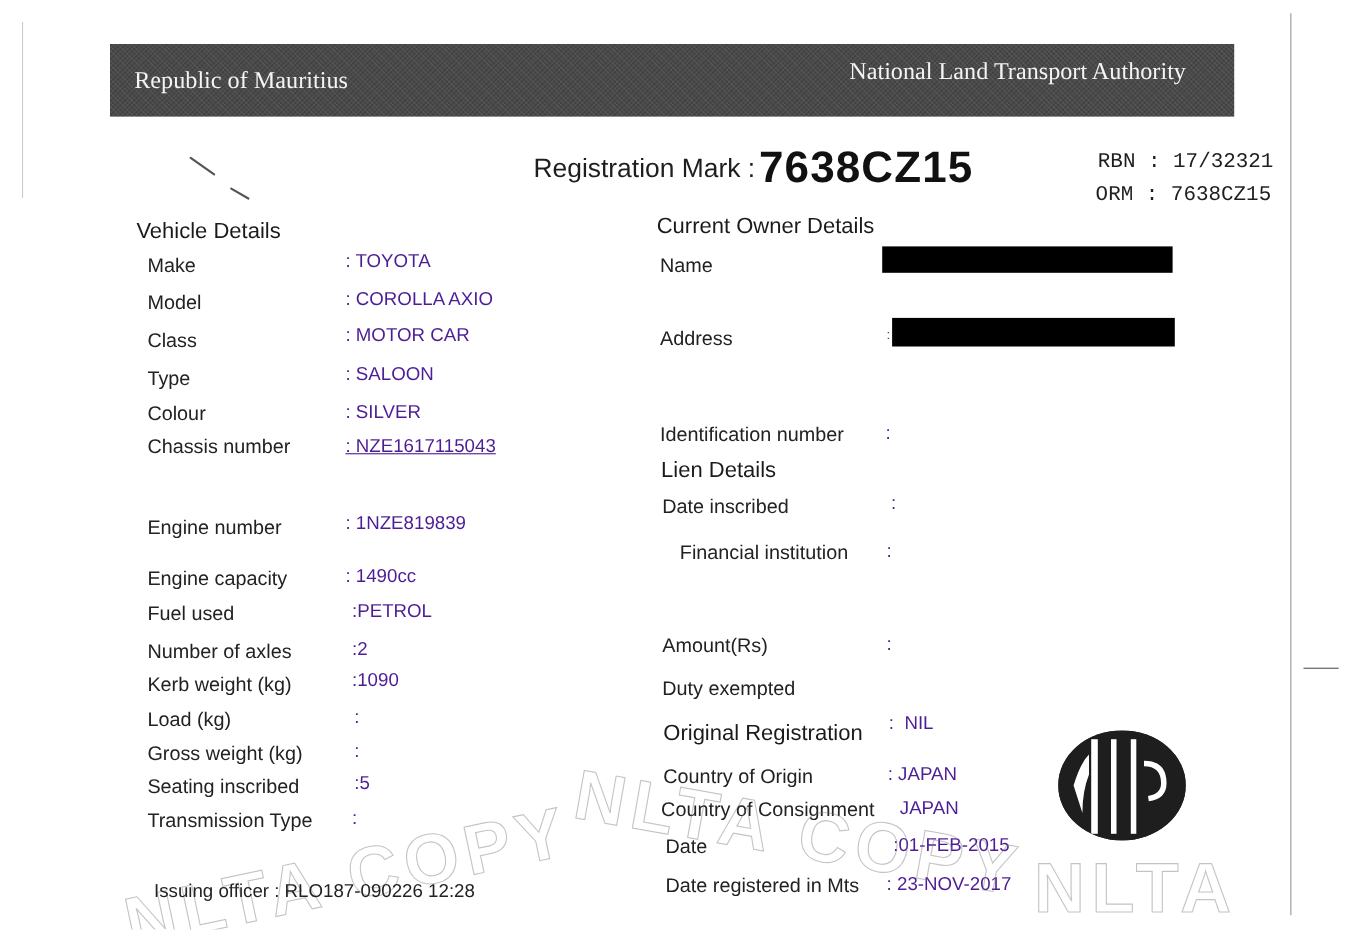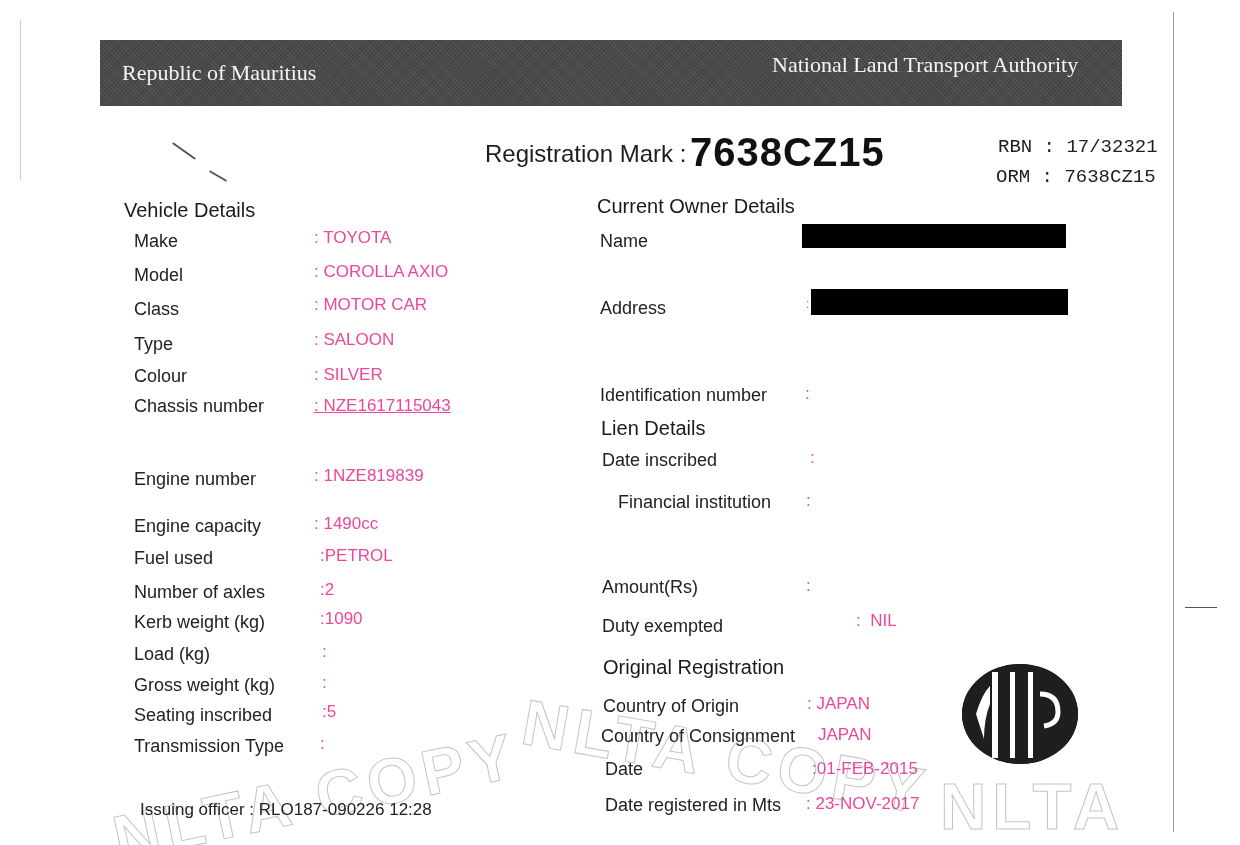--- a/index.html
+++ b/index.html
@@ -27,7 +27,7 @@
   .orm { left:996px; top:166px; }
   .section { font-size:20px; color:#1a1a1a; }
   .lbl { font-size:18px; color:#222; }
-  .val { font-size:17px; color:#ec4899; }
+  .val { font-size:17px; color:#4c1d95; }
   .redact { background:#000; }
   .logo {
     left:962px; top:664px; width:116px; height:100px;

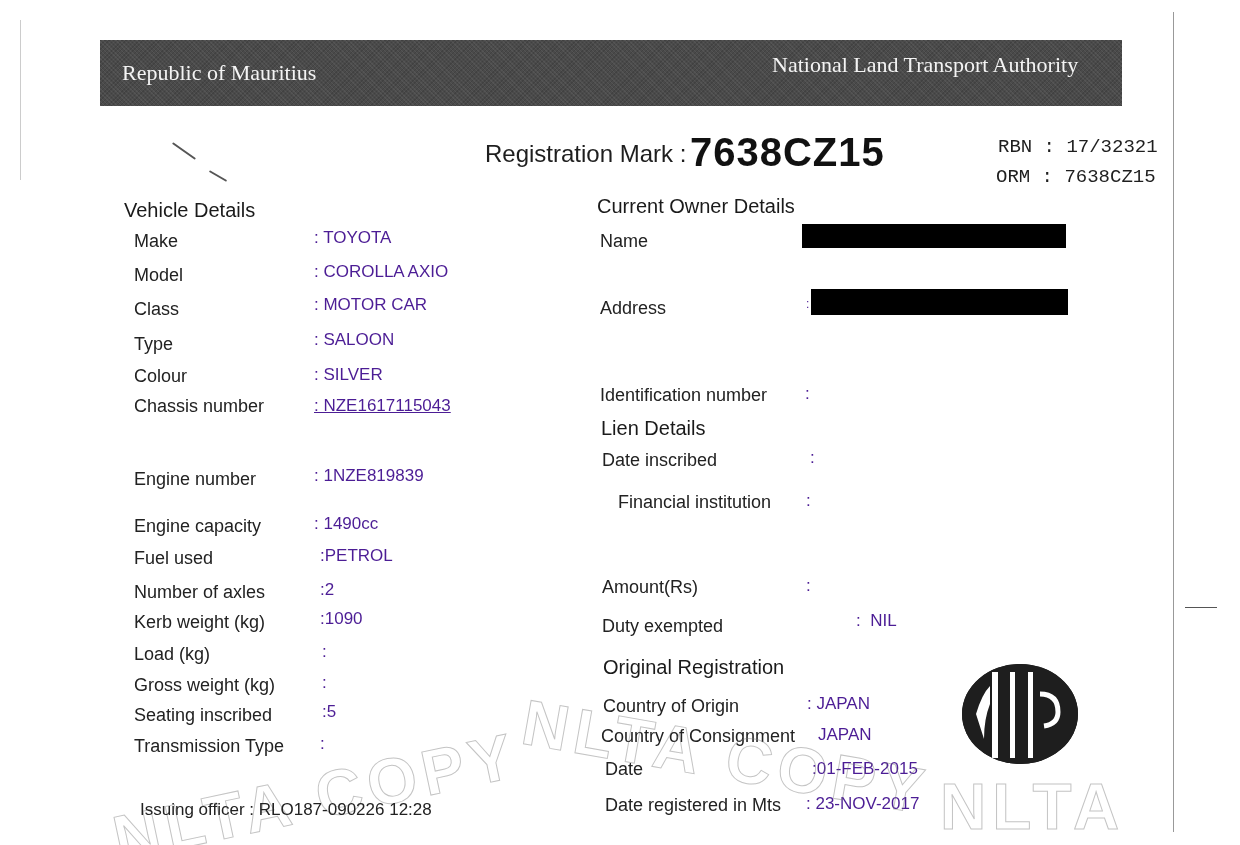--- a/index.html
+++ b/index.html
@@ -128,7 +128,7 @@
 <span class="abs lbl" style="left:602px;top:577px;">Amount(Rs)</span>
 <span class="abs val" style="left:806px;top:576px;">:</span>
 <span class="abs lbl" style="left:602px;top:616px;">Duty exempted</span>
-<span class="abs val" style="left:808px;top:611px;white-space:pre;margin-left:48px;">:  NIL</span>
+<span class="abs val" style="left:808px;top:648px;white-space:pre;">:  NIL</span>
 
 <div class="abs section" style="left:603px;top:656px;">Original Registration</div>
 <span class="abs lbl" style="left:603px;top:696px;">Country of Origin</span>

